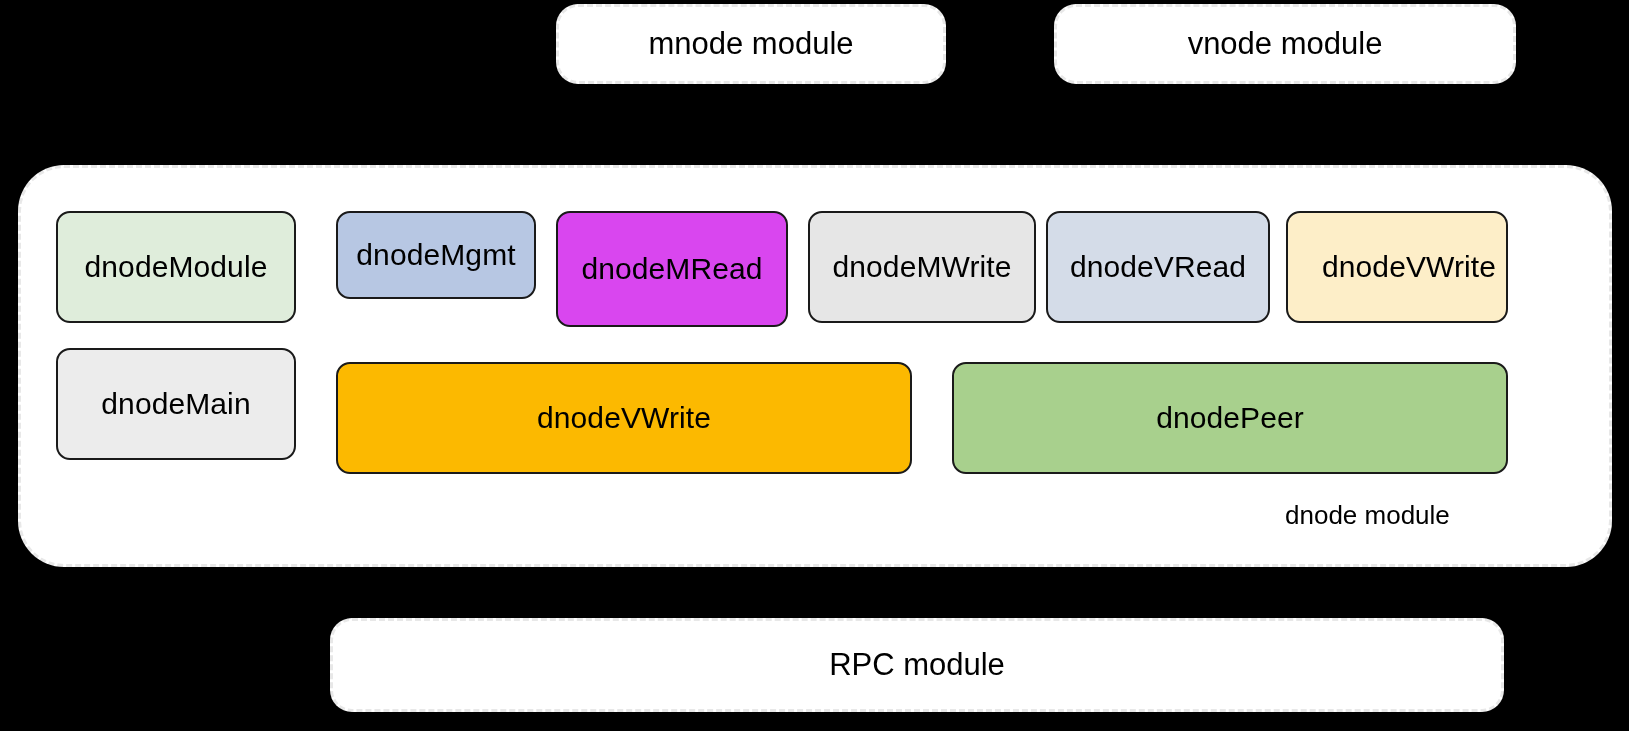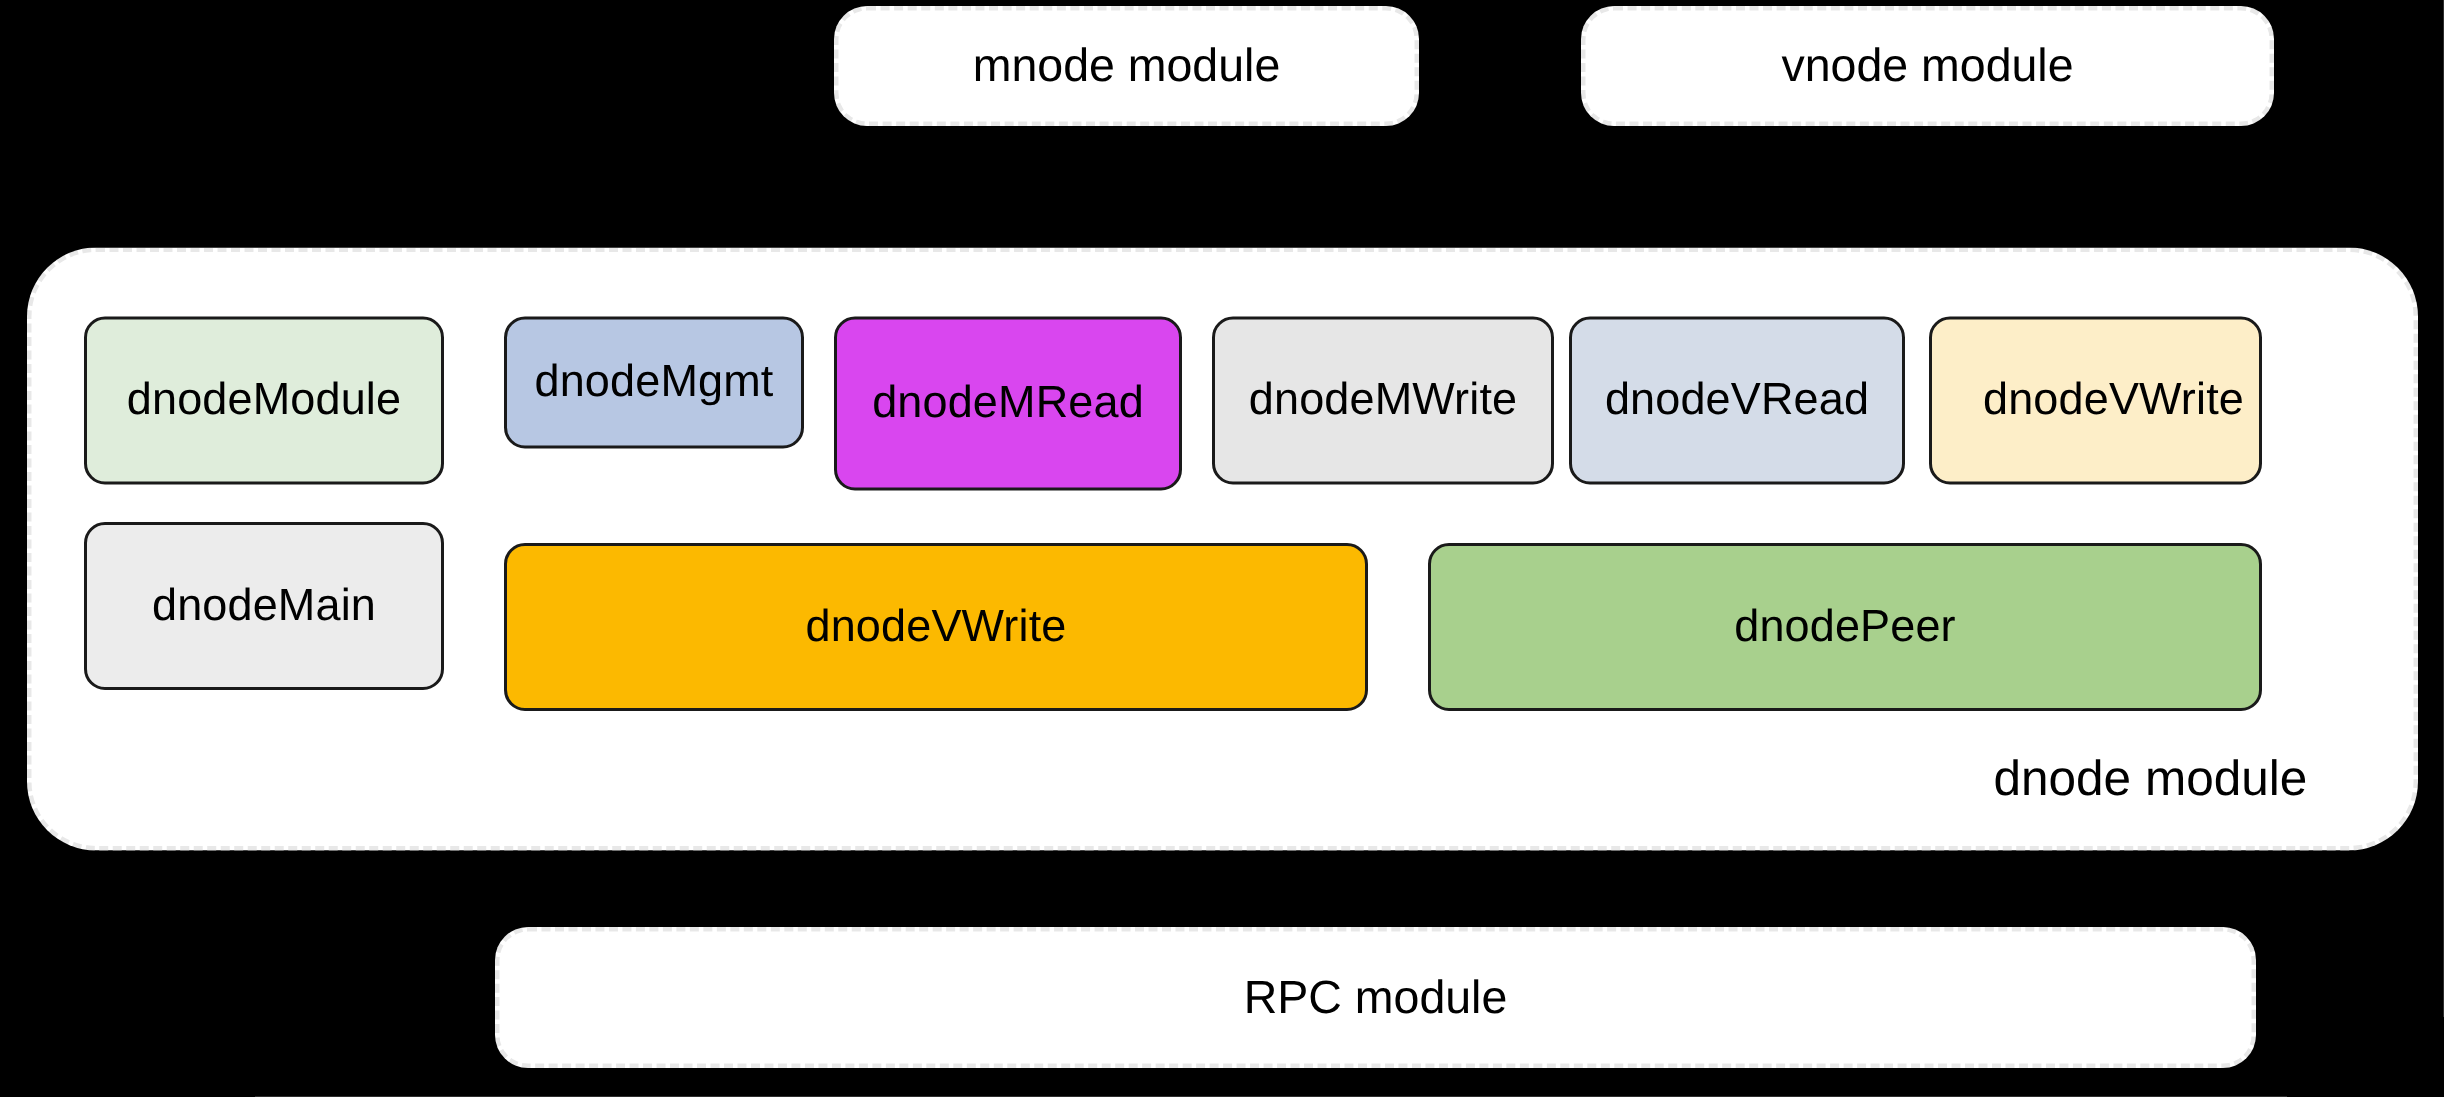--- a/index.html
+++ b/index.html
@@ -61,11 +61,10 @@
 
   #dnode-container-label {
     position: absolute;
-    font-size: 33px;
+    font-size: 26px;
     color: #000000;
     white-space: nowrap;
     font-family: "Liberation Sans", sans-serif;
-    margin-left: 44px;
   }
 
   

